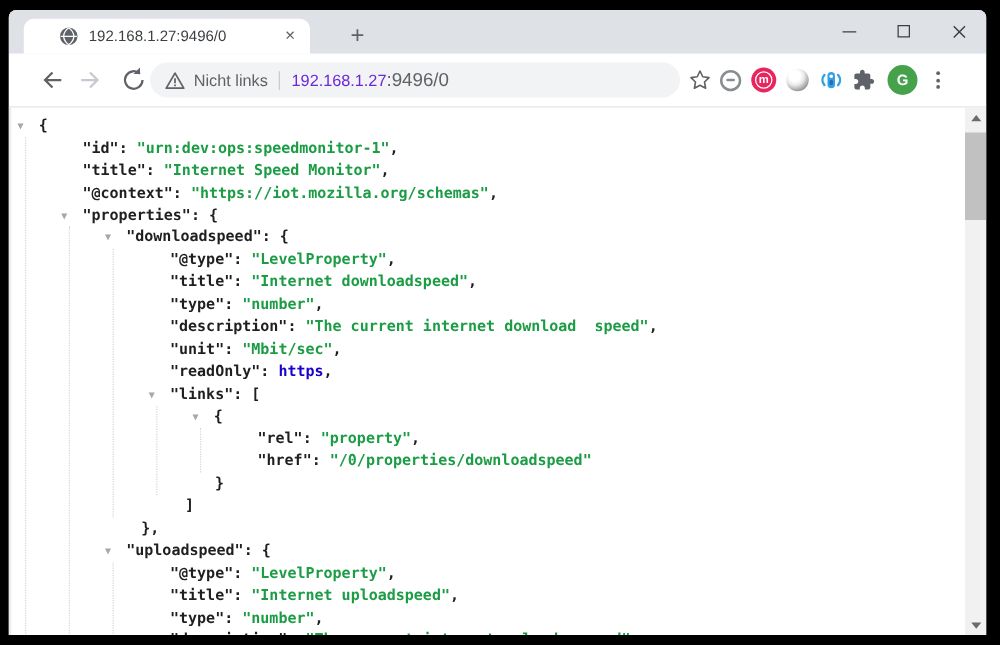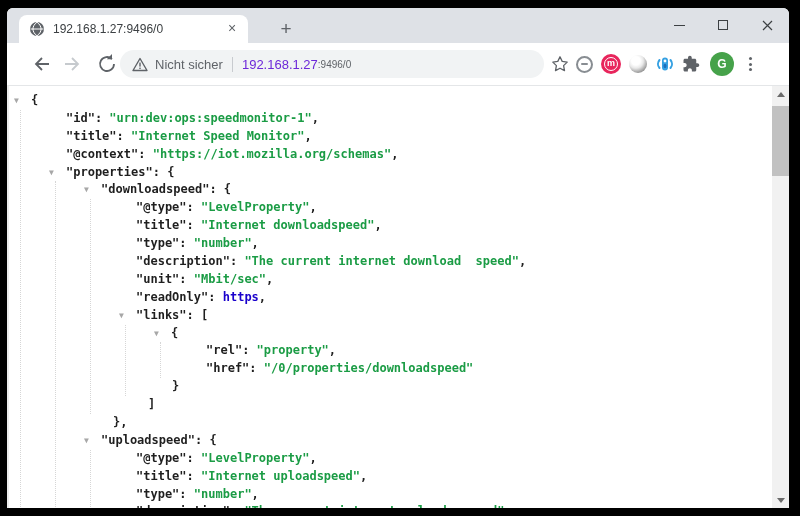--- a/index.html
+++ b/index.html
@@ -11,7 +11,7 @@
   
   #tabbar { position:absolute; left:0; top:0; width:100%; height:35px; background:#dee1e6; }
   #tab { position:absolute; left:12px; top:7px; width:229px; height:28px; background:#fff;
-         border-radius:8px 8px 0 0; display:flex; align-items:center; padding:0 8px 0 10px; }
+         border-radius:8px 8px 0 0; display:flex; align-items:center; padding:0 8px 0 28px; }
   #tab .title { font-size:12px; color:#3c4043; flex:1; margin-left:8px; white-space:nowrap;
                 overflow:hidden; }
   .tab-close { width:16px; height:16px; border-radius:8px; color:#5f6368; font-size:14px;

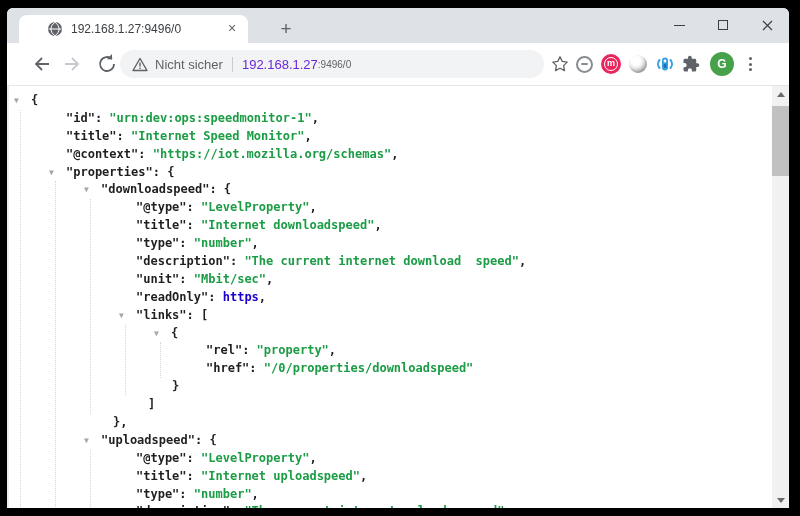--- a/index.html
+++ b/index.html
@@ -154,7 +154,7 @@
           <rect x="7.3" y="10.6" width="1.4" height="1.4" fill="#5f6368"></rect>
         </svg>
       </span>
-      <span class="sec">Nicht sicher</span>
+      <span class="sec">Nicht links</span>
       <span class="divider"></span>
       <span class="host">192.168.1.27</span>
       <span class="rest">:9496/0</span>

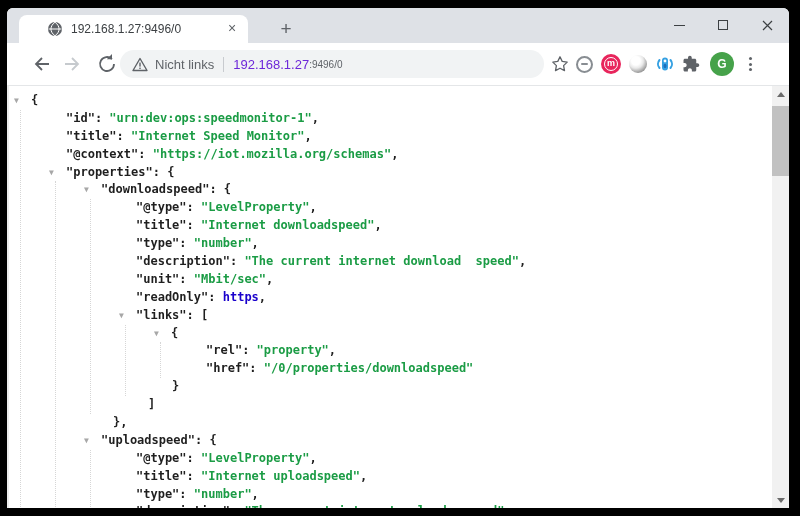--- a/index.html
+++ b/index.html
@@ -33,7 +33,7 @@
   #omnibox .sec { color:#5f6368; font-size:13px; margin-left:7px; white-space:nowrap; }
   #omnibox .divider { width:1px; height:15px; background:#c8cbcf; margin:0 9px; }
   #omnibox .host { color:#6d28d9; font-size:13px; white-space:nowrap; }
-  #omnibox .rest { color:#5f6368; font-size:10px; white-space:nowrap; }
+  #omnibox .rest { color:#5f6368; font-size:15px; white-space:nowrap; }
   #star { position:absolute; left:543px; top:11px; width:20px; height:20px; }
   .ext { position:absolute; top:10px; width:22px; height:22px; display:flex;
          align-items:center; justify-content:center; }

